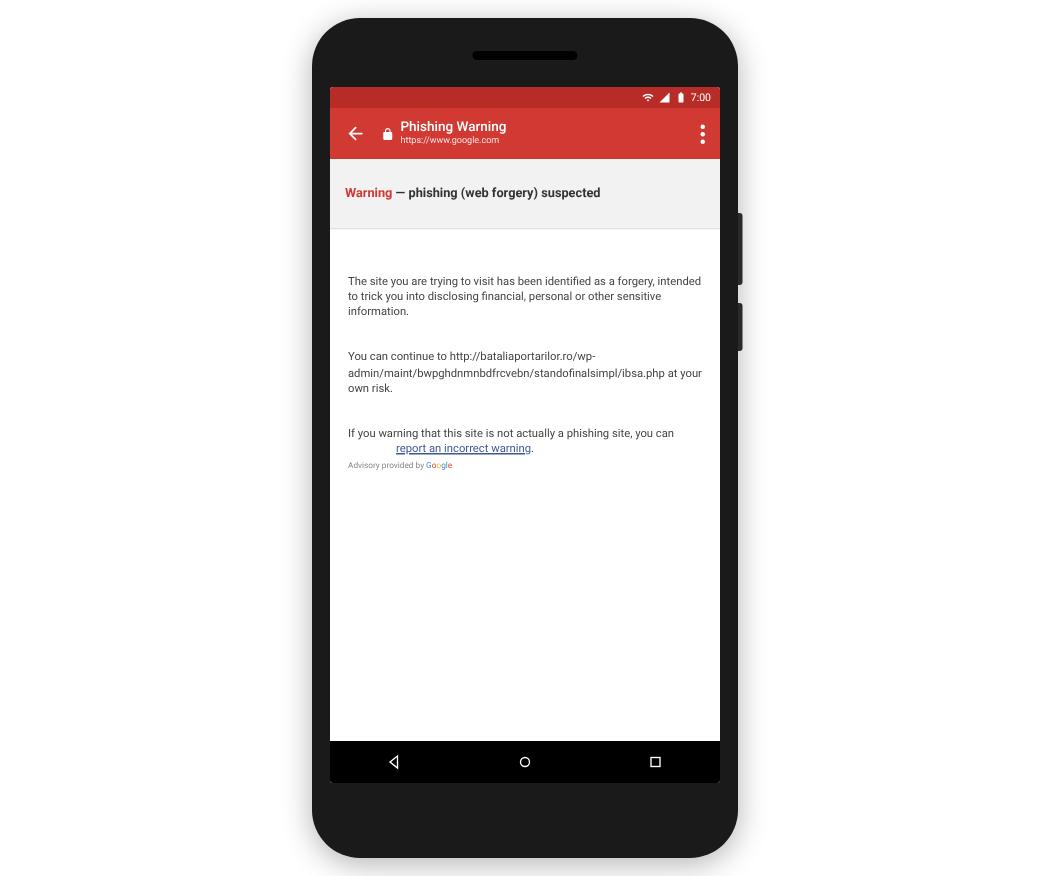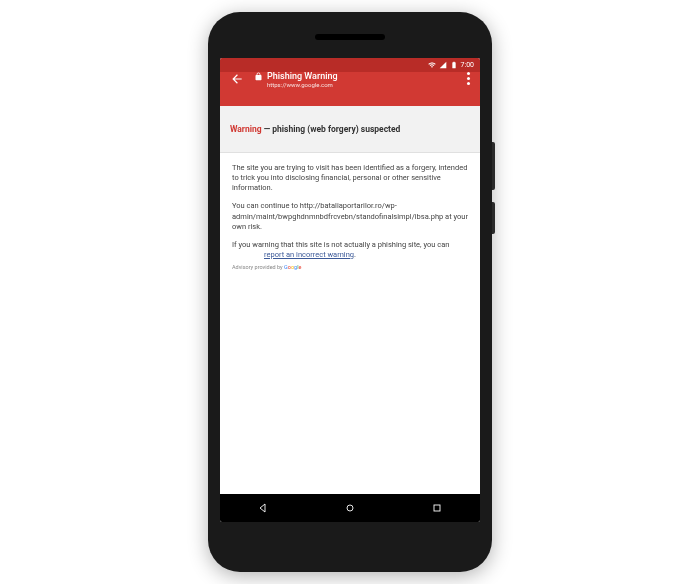--- a/index.html
+++ b/index.html
@@ -74,6 +74,7 @@
       height: 34px;
       background: #d13933;
       display: flex;
+      align-items: center;
       padding: 0 10px;
       color: #fff;
     }

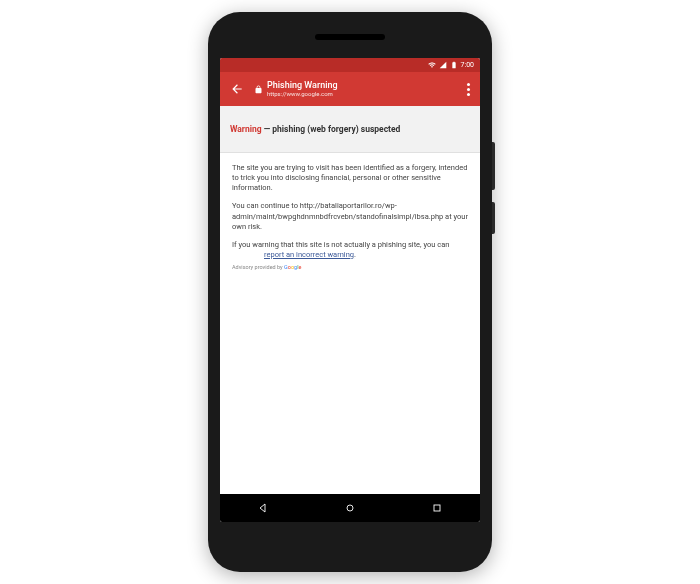--- a/index.html
+++ b/index.html
@@ -102,7 +102,7 @@
       line-height: 1.35;
       color: #444;
     }
-    .content p { margin-bottom: 8px; }
+    .content p { margin-bottom: 8px; margin-top: 20px; }
     .report-link { color: #3b5998; text-decoration: underline; padding-left: 32px; }
     .advisory {
       font-size: 5.5px;

